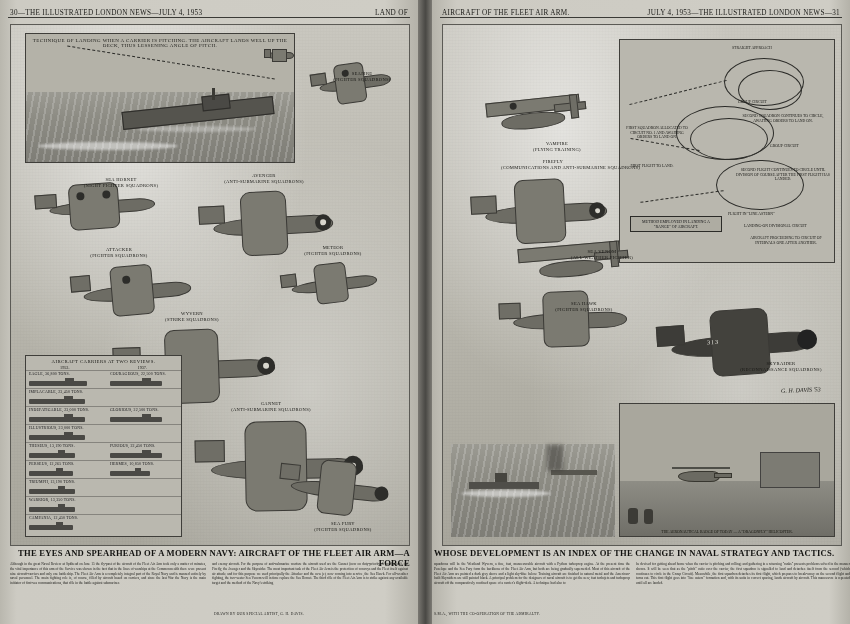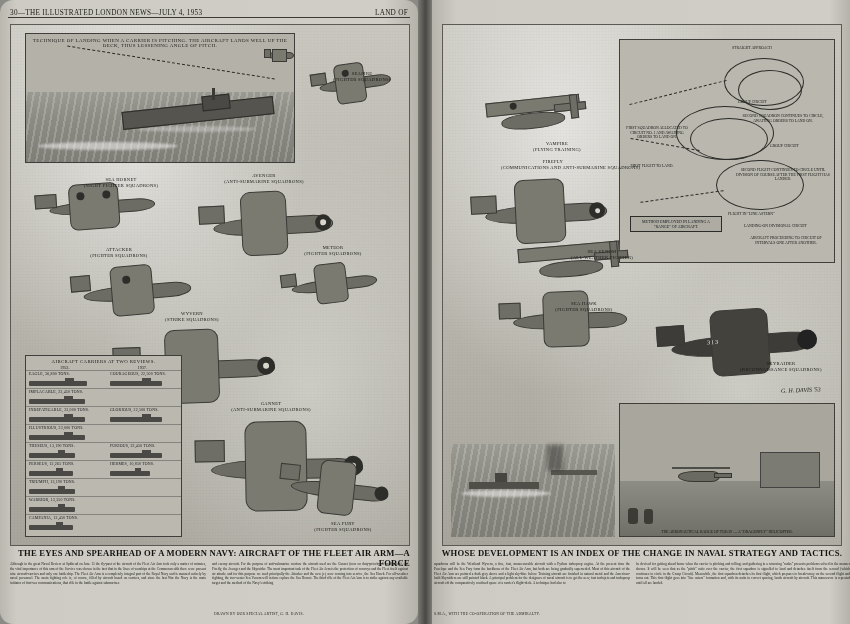--- a/index.html
+++ b/index.html
@@ -7,7 +7,7 @@
   .page{position:relative;width:850px;height:624px;background:#8b8b86;}
   .spread{position:absolute;left:0;top:0;width:850px;height:624px;display:flex;}
   .leaf{position:relative;background:#cfcdc6;overflow:hidden;}
-  .leaf.left{width:418px;height:624px;background:linear-gradient(90deg,#b9b7ae 0%,#cdcbc3 4%,#cfcdc5 92%,#b4b2a9 100%);border-radius:13px;}
+  .leaf.left{width:418px;height:624px;background:linear-gradient(90deg,#b9b7ae 0%,#cdcbc3 4%,#cfcdc5 92%,#b4b2a9 100%);}
   .gutter{width:14px;height:624px;background:linear-gradient(90deg,#7a7872 0%,#504f4b 45%,#4a4945 55%,#7d7b75 100%);}
   .leaf.right{width:418px;height:624px;background:linear-gradient(90deg,#b6b4ab 0%,#cdcbc3 6%,#cfcdc5 95%,#b4b2a9 100%);}
 

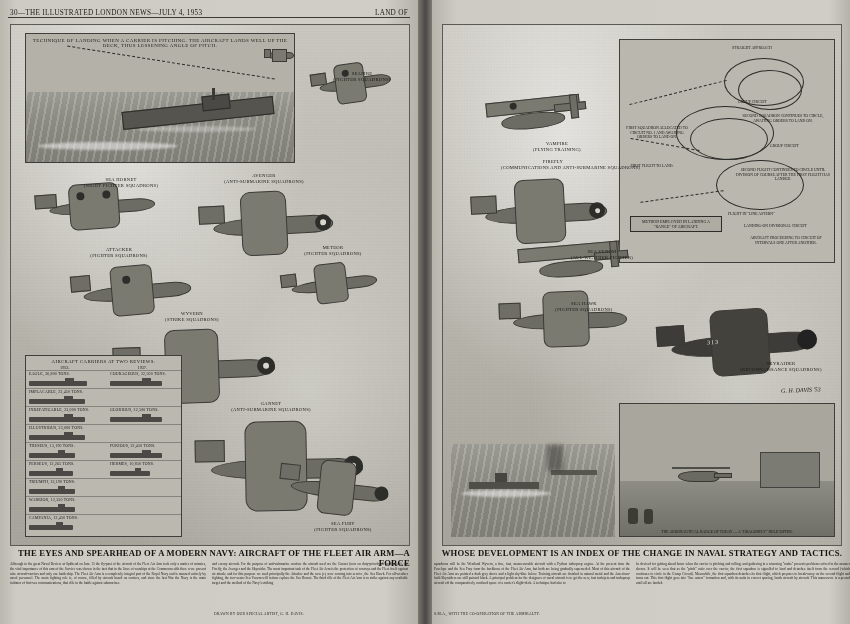--- a/index.html
+++ b/index.html
@@ -273,6 +273,11 @@
     <div class="gutter"></div>
 
     <div class="leaf right">
+      <div class="masthead">
+        <div class="mh-text mh-left">AIRCRAFT OF THE FLEET AIR ARM.</div>
+        <div class="mh-text mh-right">JULY 4, 1953—THE ILLUSTRATED LONDON NEWS—31</div>
+        <div class="line"></div>
+      </div>
 
       <div class="plate right">
         <div class="sky"></div>

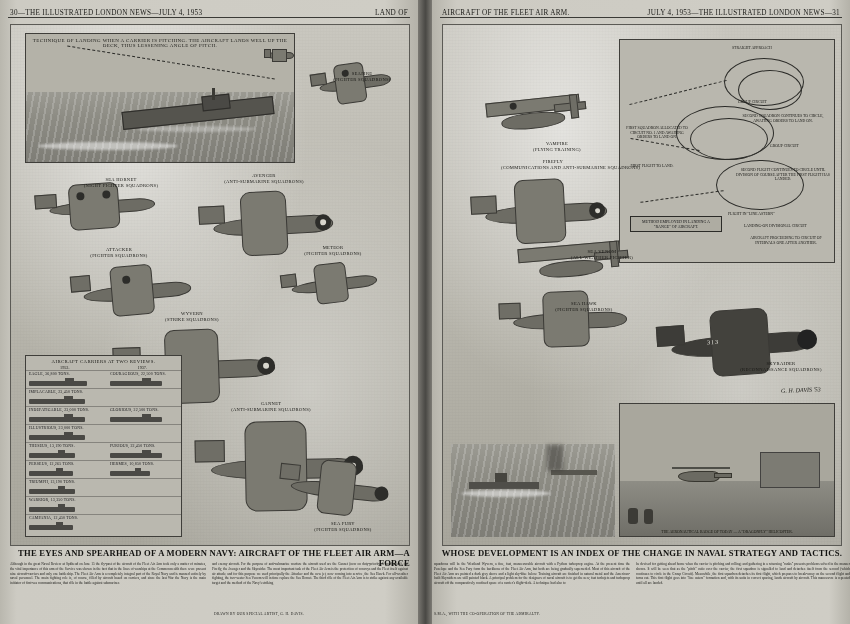--- a/index.html
+++ b/index.html
@@ -80,7 +80,7 @@
   .headline{position:absolute;left:10px;top:548px;width:830px;text-align:left;}
   .hl{font-size:8.6px;letter-spacing:.25px;color:#121210;font-family:"Liberation Serif",serif;font-weight:bold;}
   .hl-left{position:absolute;left:0;top:0;width:400px;text-align:right;}
-  .hl-right{position:absolute;left:424px;top:0;width:416px;text-align:center;}
+  .hl-right{position:absolute;left:424px;top:0;width:416px;}
   .cols{position:absolute;left:10px;top:562px;width:830px;height:58px;}
   .col{position:absolute;top:0;font-size:3.5px;line-height:1.38;text-align:justify;color:#1b1b18;}
   .c1{left:0;width:196px;}

